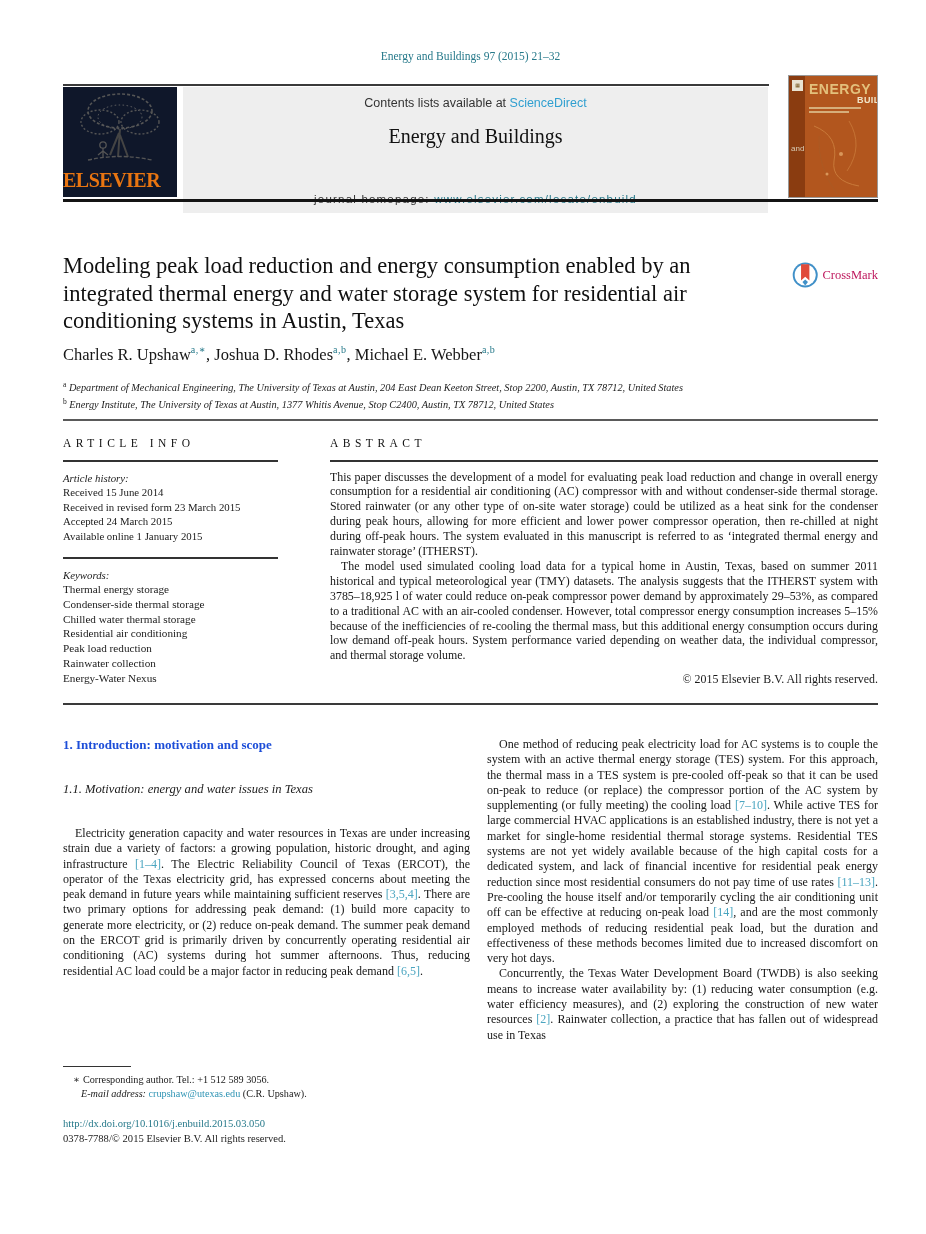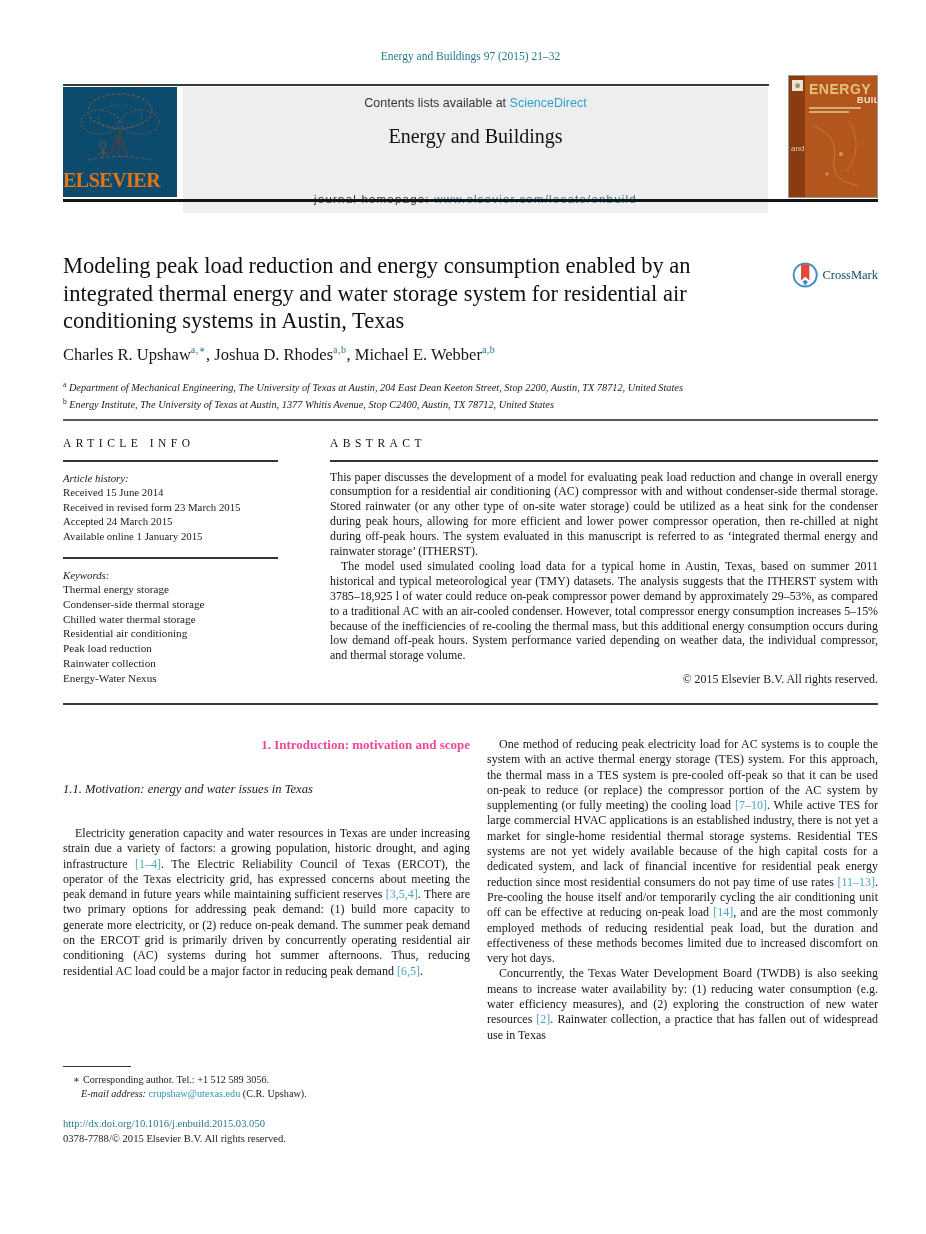--- a/index.html
+++ b/index.html
@@ -22,7 +22,7 @@
     font-family:"Liberation Sans",sans-serif; font-size:11.5px; letter-spacing:1.2px; color:#333; }
   .homepage-link { color:#26798a; }
 
-  .elsevier-block { position:absolute; left:63px; top:87px; width:114px; height:110px; background:#0c4a6e; }
+  .elsevier-block { position:absolute; left:63px; top:87px; width:114px; height:110px; background:#0f172a; }
   .elsevier-tree { display:block; margin:2px auto 0 auto; }
   .elsevier-wordmark { font-size:20px; font-weight:bold; color:#e87511; letter-spacing:-0.5px;
     text-align:left; line-height:1; margin-top:1px; }

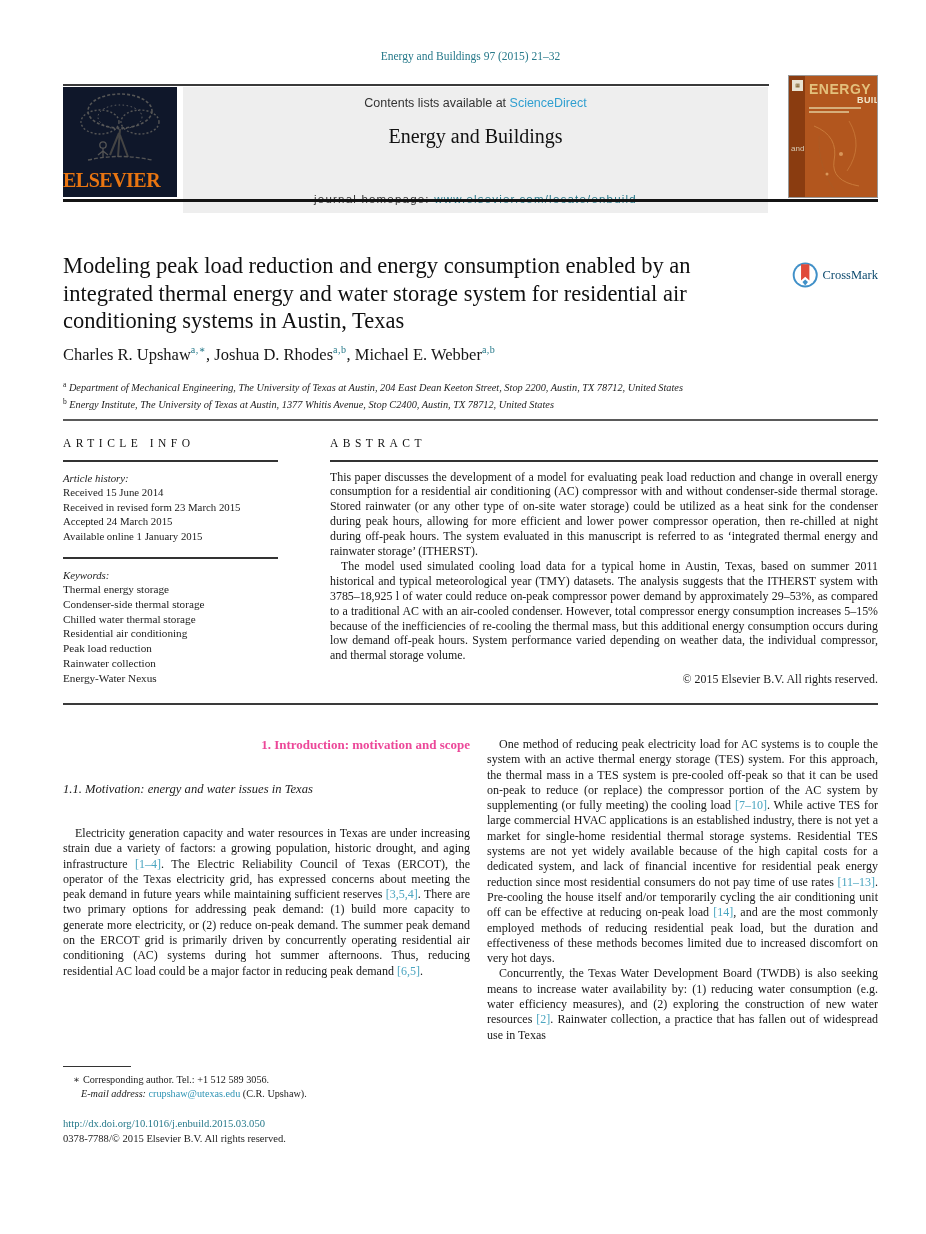--- a/index.html
+++ b/index.html
@@ -46,7 +46,7 @@
   .article-title { position:absolute; left:63px; top:252px; width:720px; font-size:22.5px;
     line-height:27.5px; color:#101010; }
   .crossmark-badge { position:absolute; left:792px; top:256px; width:86px; display:flex; align-items:center; gap:4px; }
-  .crossmark-label { font-size:12.5px; color:#0c4a6e; }
+  .crossmark-label { font-size:12.5px; color:#be185d; }
 
   .authors-line { position:absolute; left:63px; top:344px; width:760px; font-size:16.5px; color:#161616; }
   .author-sup { font-size:10px; color:#26798a; vertical-align:super; letter-spacing:0.5px; }

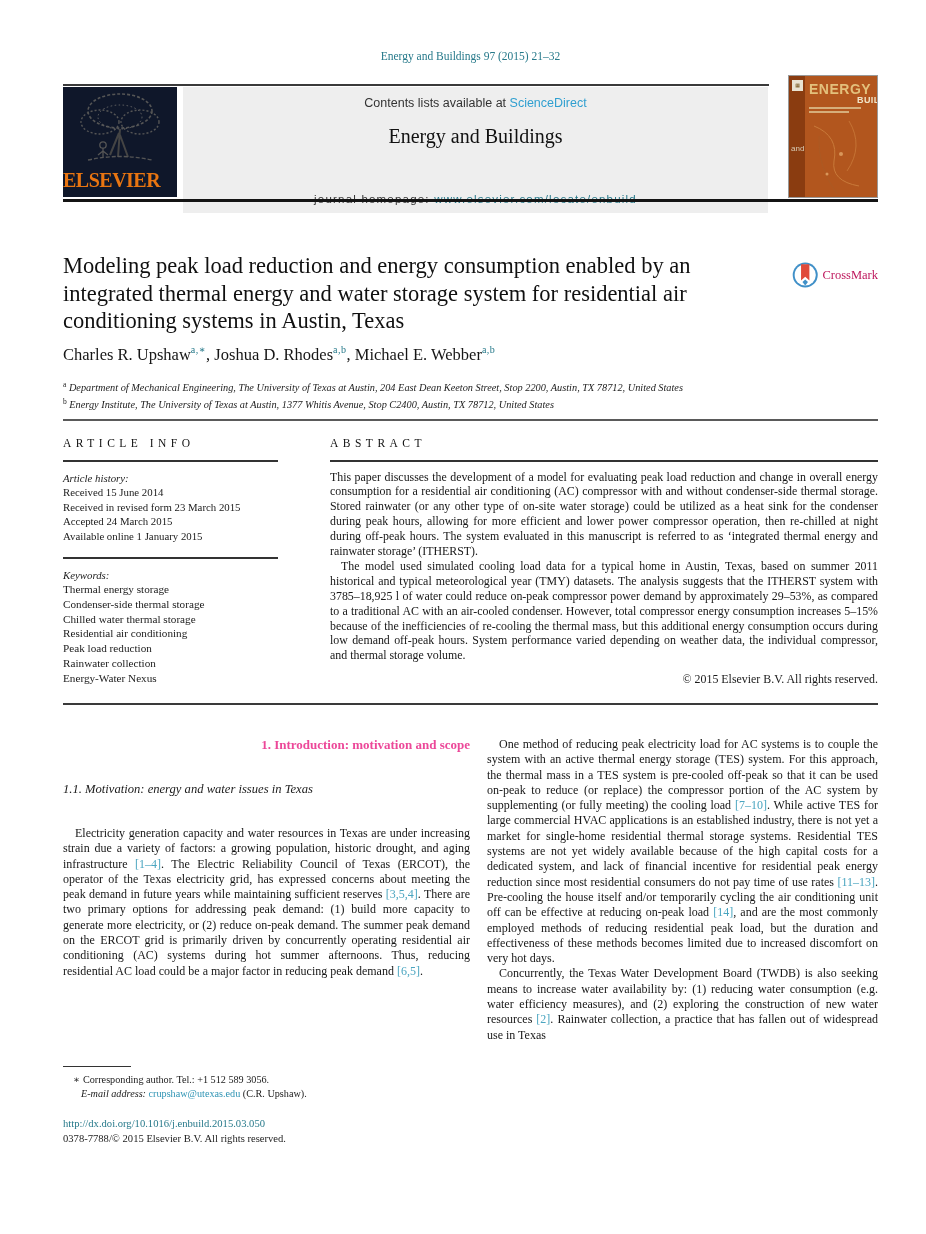--- a/index.html
+++ b/index.html
@@ -76,7 +76,7 @@
   
   .col-left  { position:absolute; left:63px;  top:737px; width:407px; }
   .col-right { position:absolute; left:487px; top:737px; width:391px; }
-  .sec-heading { font-size:13px; font-weight:bold; color:#ec4899; margin-bottom:29px;text-align:right; }
+  .sec-heading { font-size:13px; font-weight:bold; color:#1d4ed8; margin-bottom:29px; }
   .subsec-heading { font-size:12.6px; font-style:italic; margin-bottom:29px; }
   .body-p { font-size:12px; line-height:15.3px; text-align:justify; text-indent:12px; color:#161616; }
   .body-p + .body-p { margin-top:0; }

